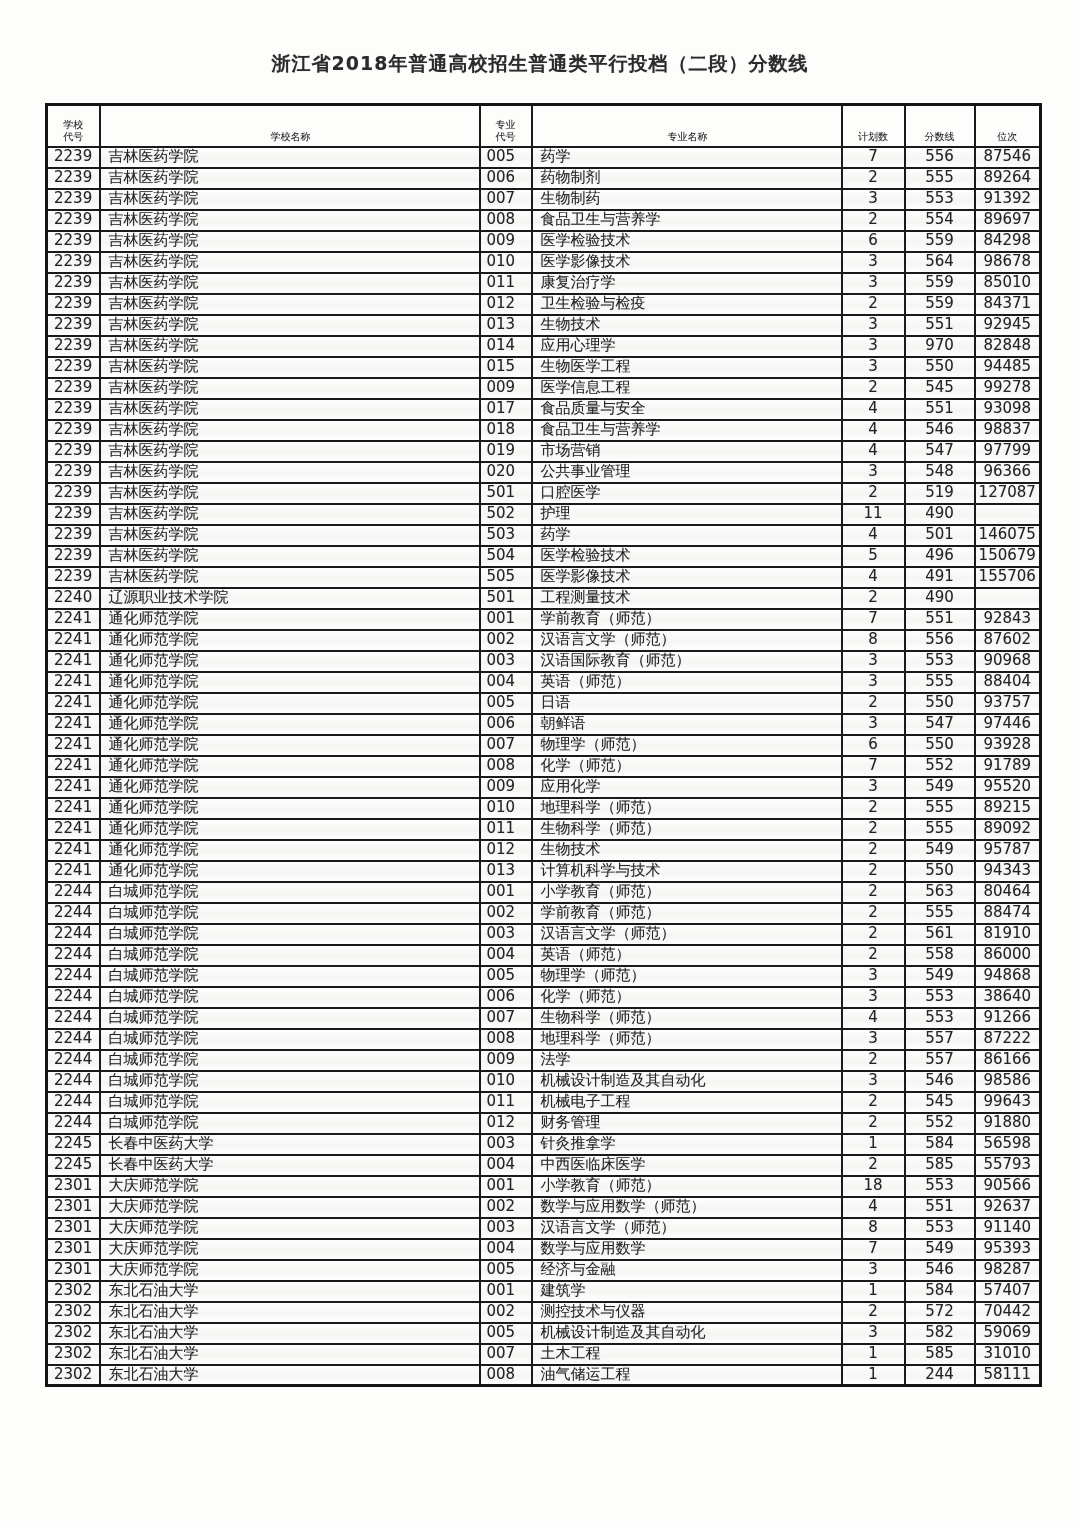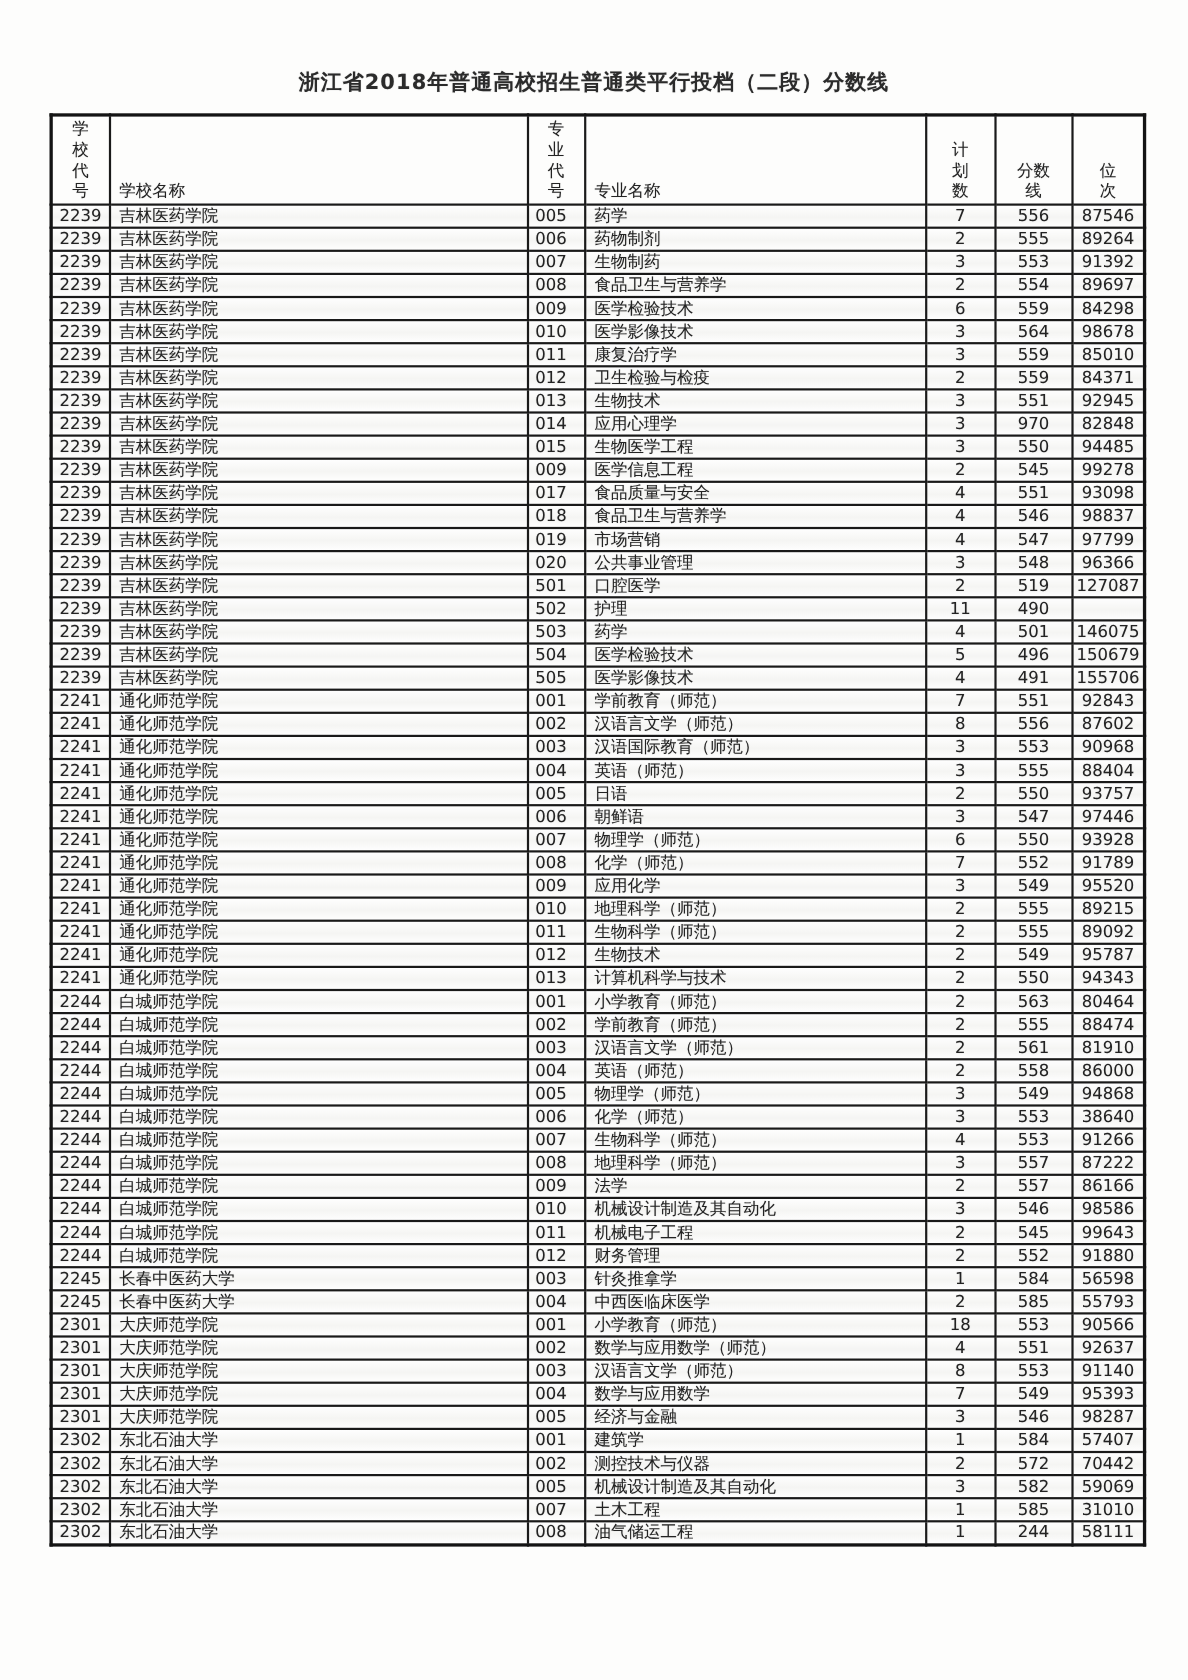--- a/index.html
+++ b/index.html
@@ -17,7 +17,7 @@
   }
   .title {
     position: absolute;
-    top: 62px;
+    top: 51px;
     left: 0;
     width: 100%;
     text-align: center;

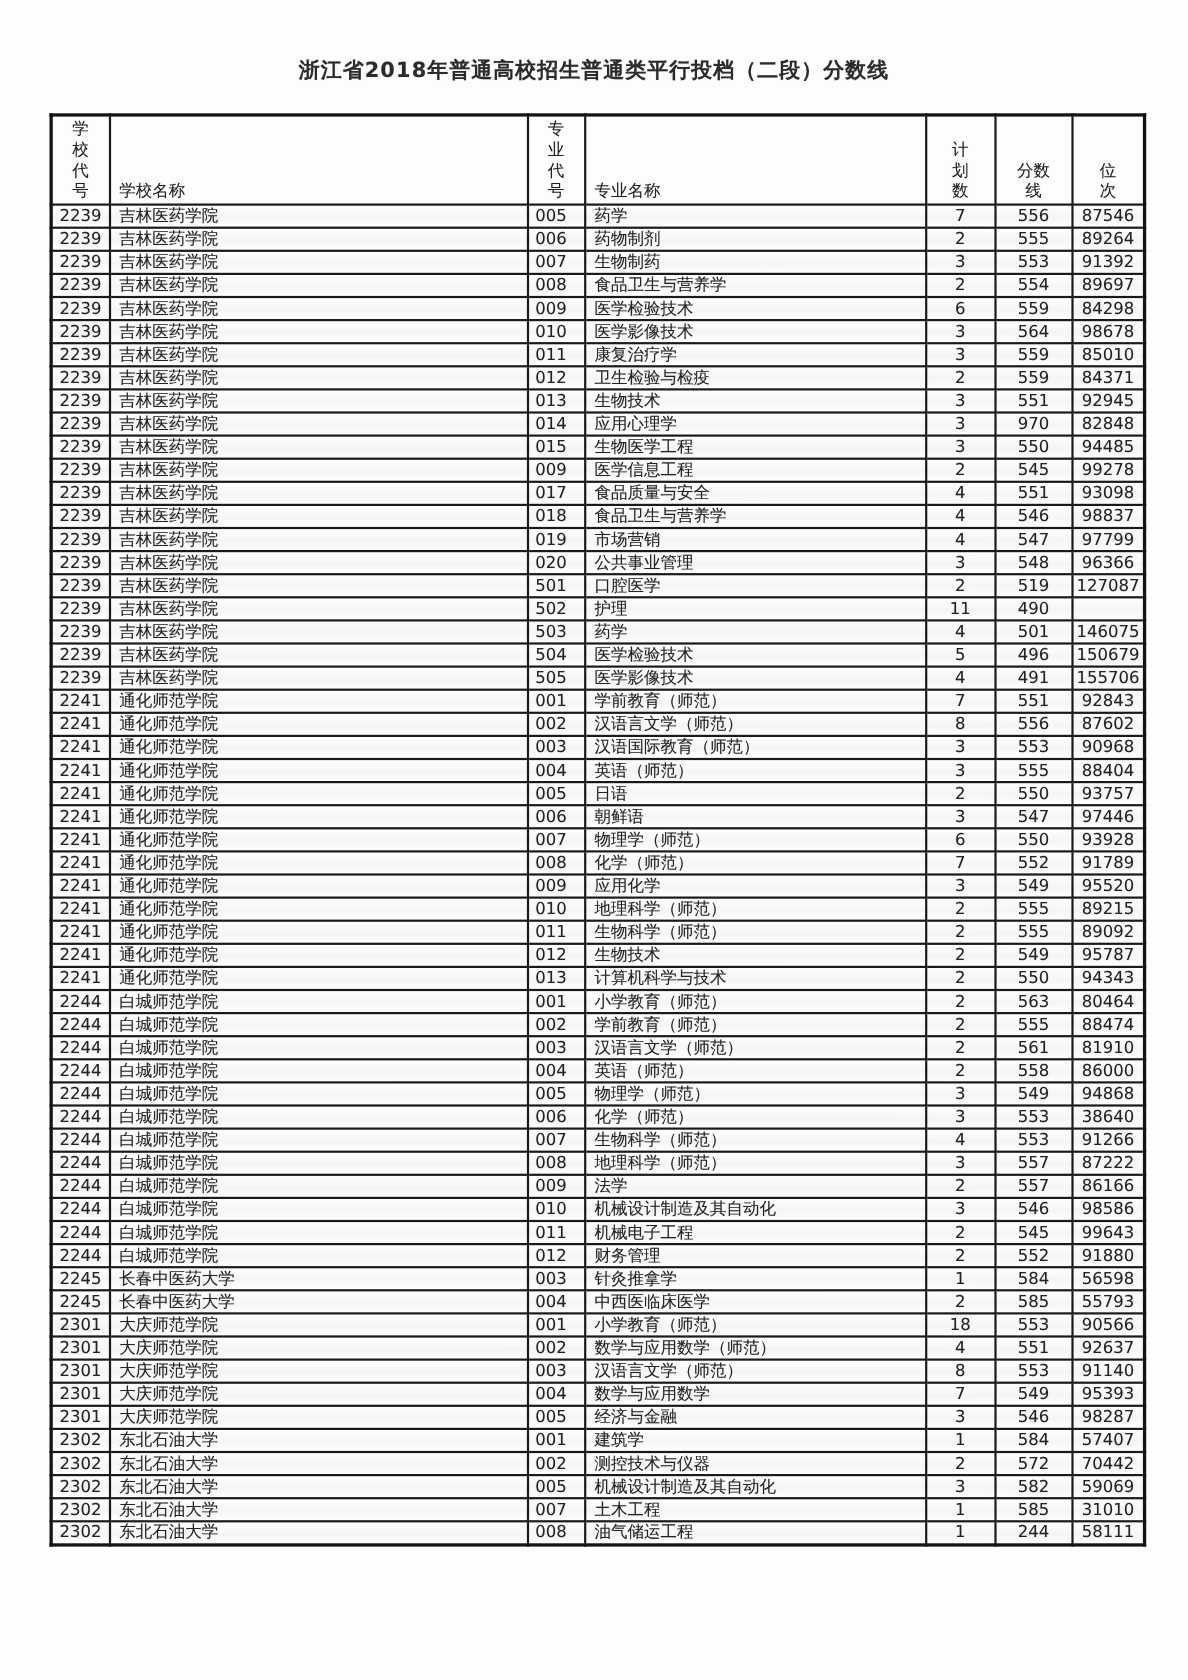--- a/index.html
+++ b/index.html
@@ -47,9 +47,9 @@
     height: 42px;
     vertical-align: bottom;
     font-weight: 500;
-    font-size: 15px;
+    font-size: 10px;
     line-height: 1.25;
-    padding: 2px 17px 2px;
+    padding: 2px 6px 2px;
     white-space: pre-line;
     background: #fdfdfc;
   }

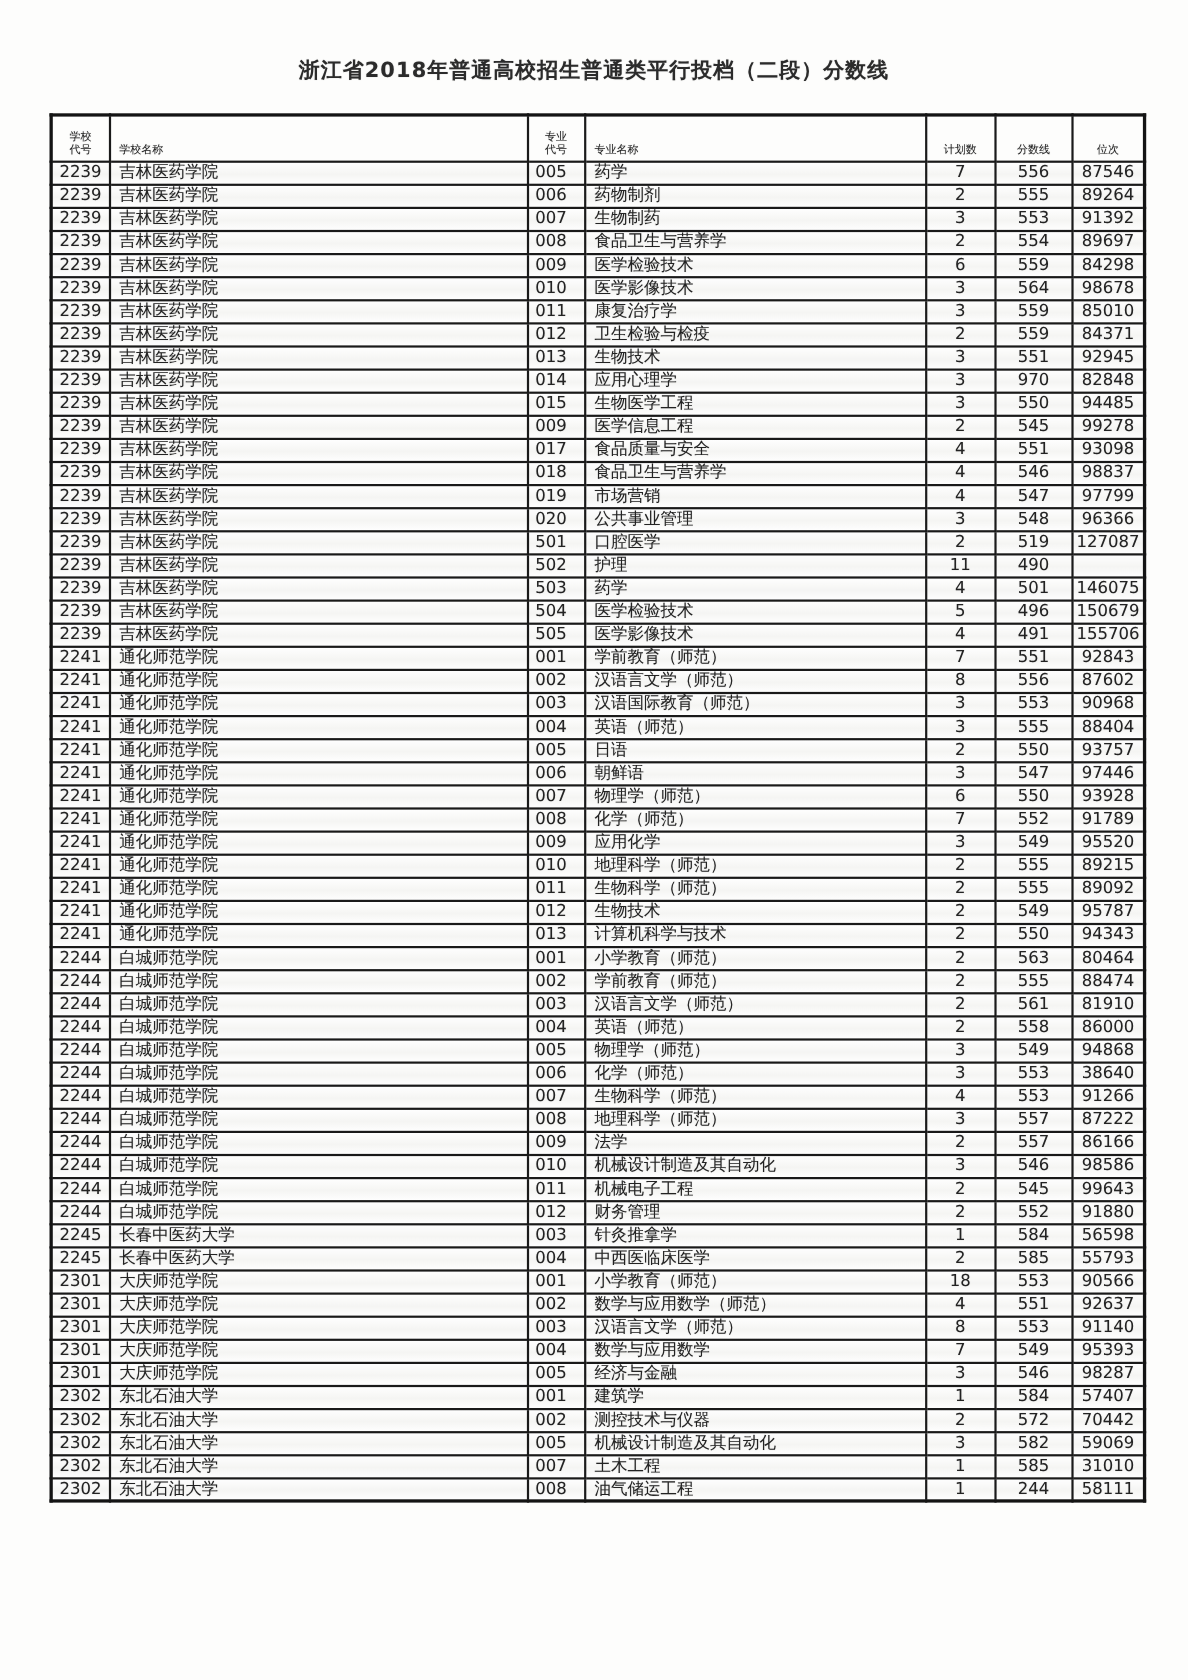--- a/index.html
+++ b/index.html
@@ -53,7 +53,7 @@
     white-space: pre-line;
     background: #fdfdfc;
   }
-  th.h-left  { text-align: left; padding-left: 8px; }
+  th.h-left  { text-align: center; padding-left: 8px; }
   th.h-mid   { text-align: center; }
   tbody td {
     height: 21px;

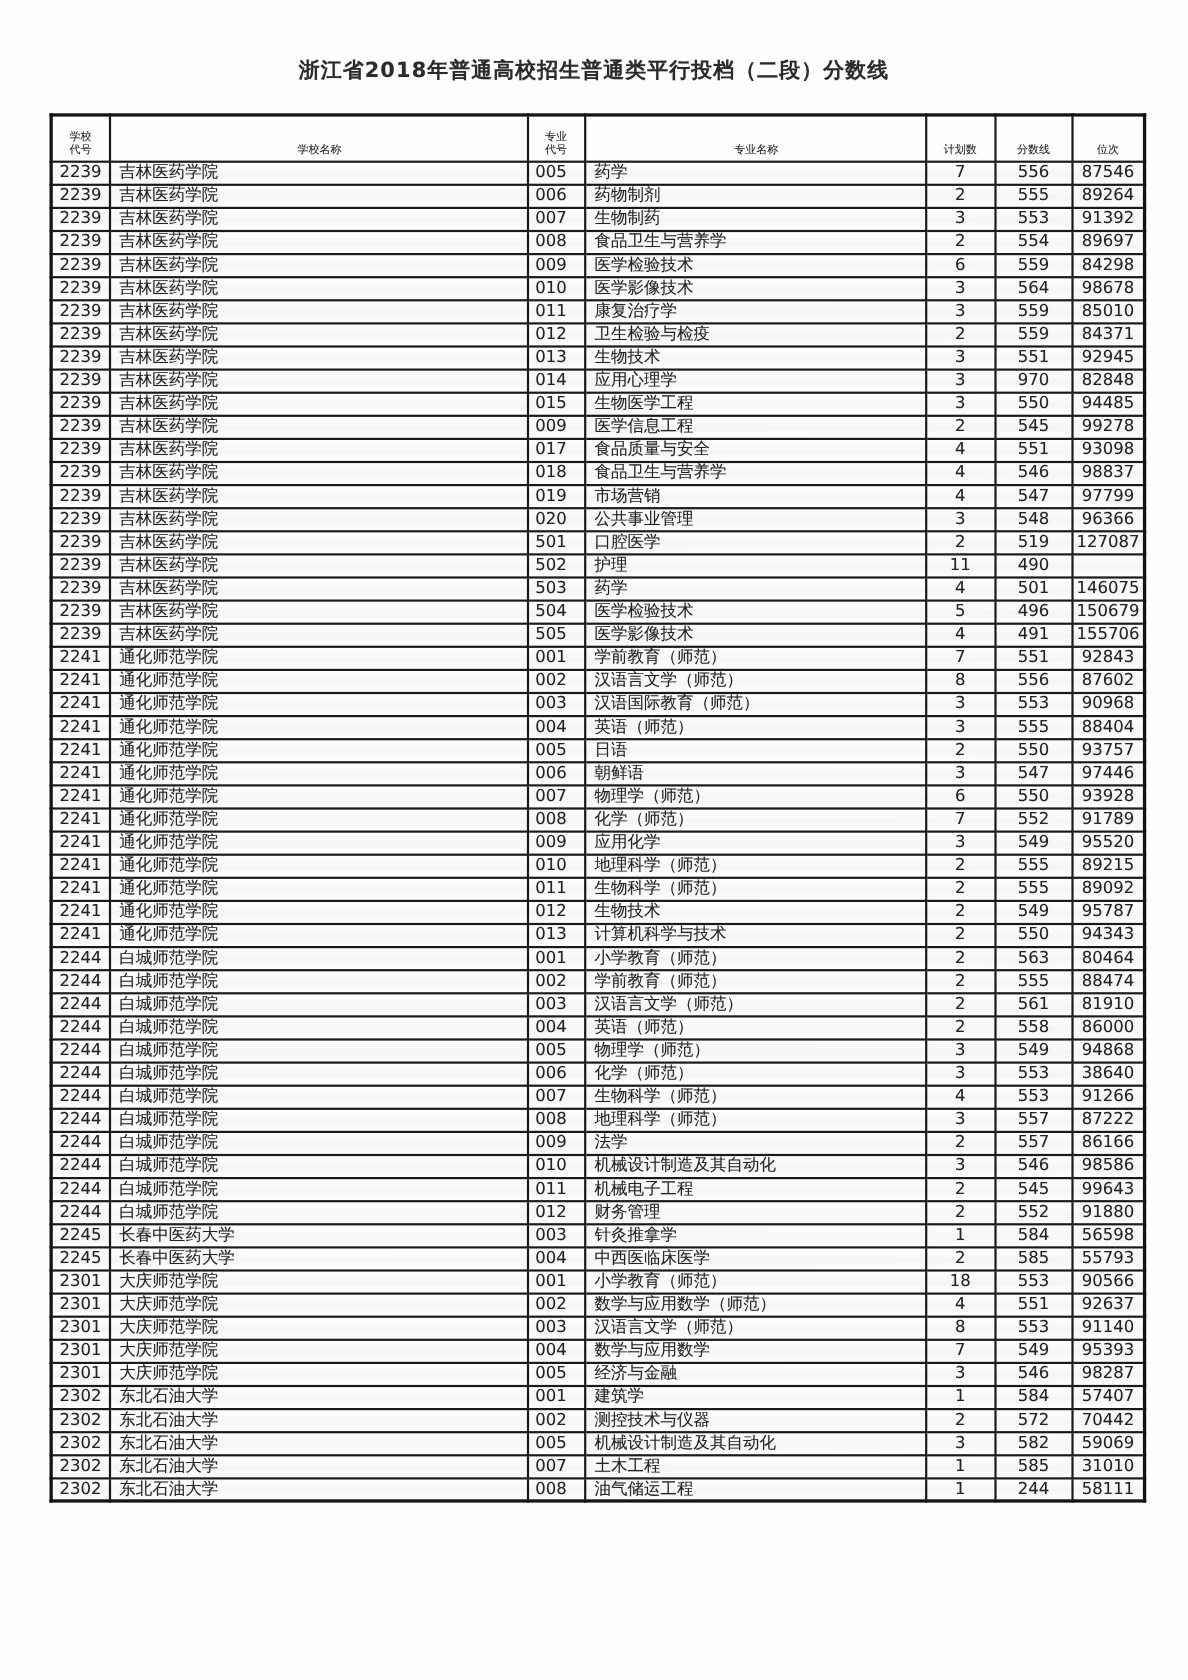--- a/index.html
+++ b/index.html
@@ -307,6 +307,15 @@
     <td class="t-mid">155706</td>
   </tr>
 
+  <tr>
+    <td class="t-code">2240</td>
+    <td class="t-left">辽源职业技术学院</td>
+    <td class="t-code">501</td>
+    <td class="t-left">工程测量技术</td>
+    <td class="t-mid">2</td>
+    <td class="t-mid">490</td>
+    <td class="t-mid"></td>
+  </tr>
 
   <tr>
     <td class="t-code">2241</td>

